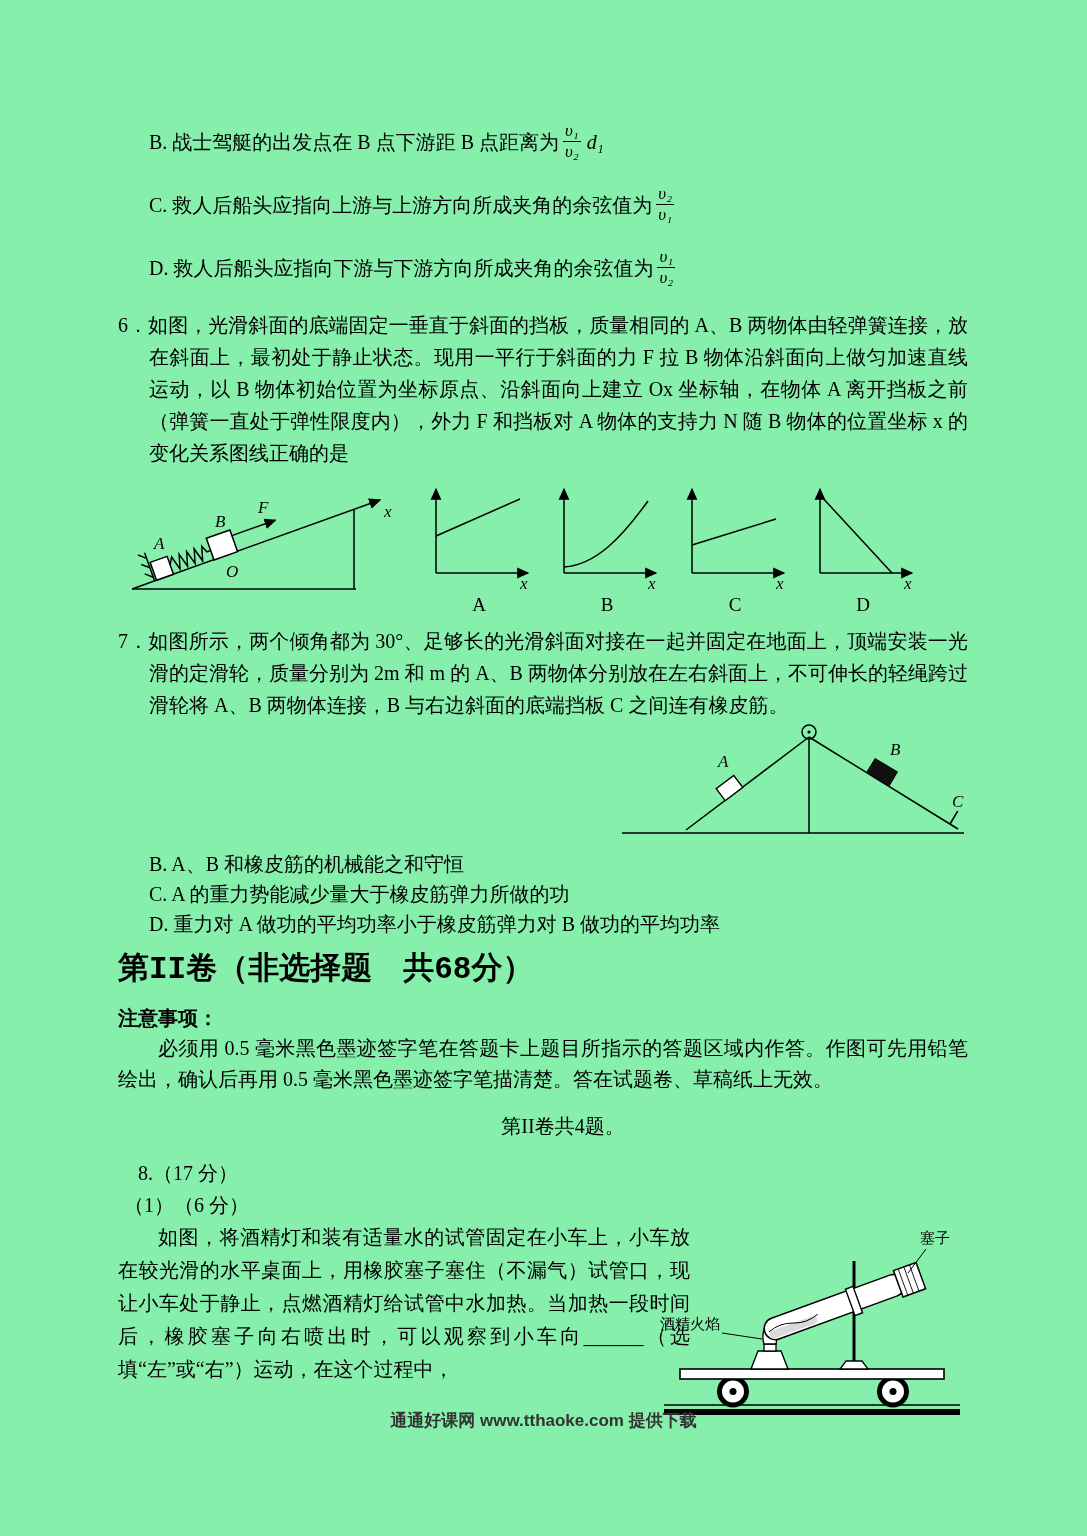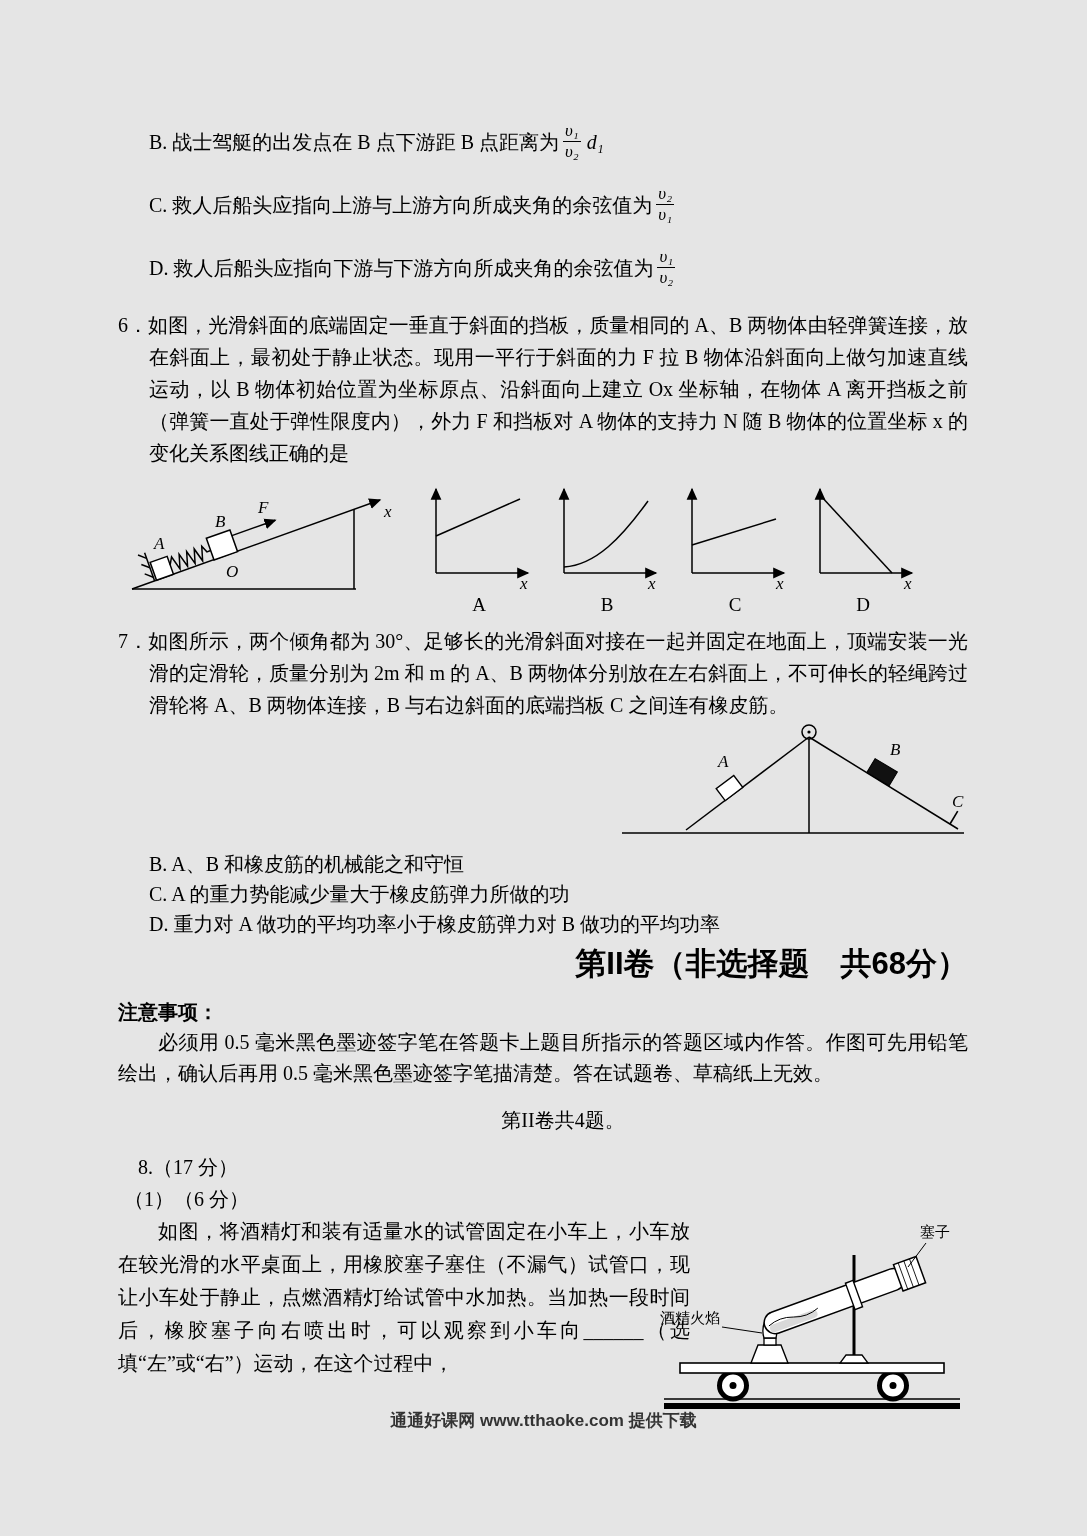--- a/index.html
+++ b/index.html
@@ -3,7 +3,7 @@
 <meta charset="utf-8">
 <style>
   html,body{margin:0;padding:0;background:#9a9a9a;}
-  .page{position:relative;width:1087px;height:1536px;background:#e5e5e5;color:#000;
+  .page{position:relative;width:1087px;height:1536px;background:#86efac;color:#000;
         font-family:"Liberation Serif","DejaVu Serif",serif;overflow:hidden;}
   .content{position:absolute;left:118px;top:110px;width:850px;font-size:20px;line-height:32px;}
 

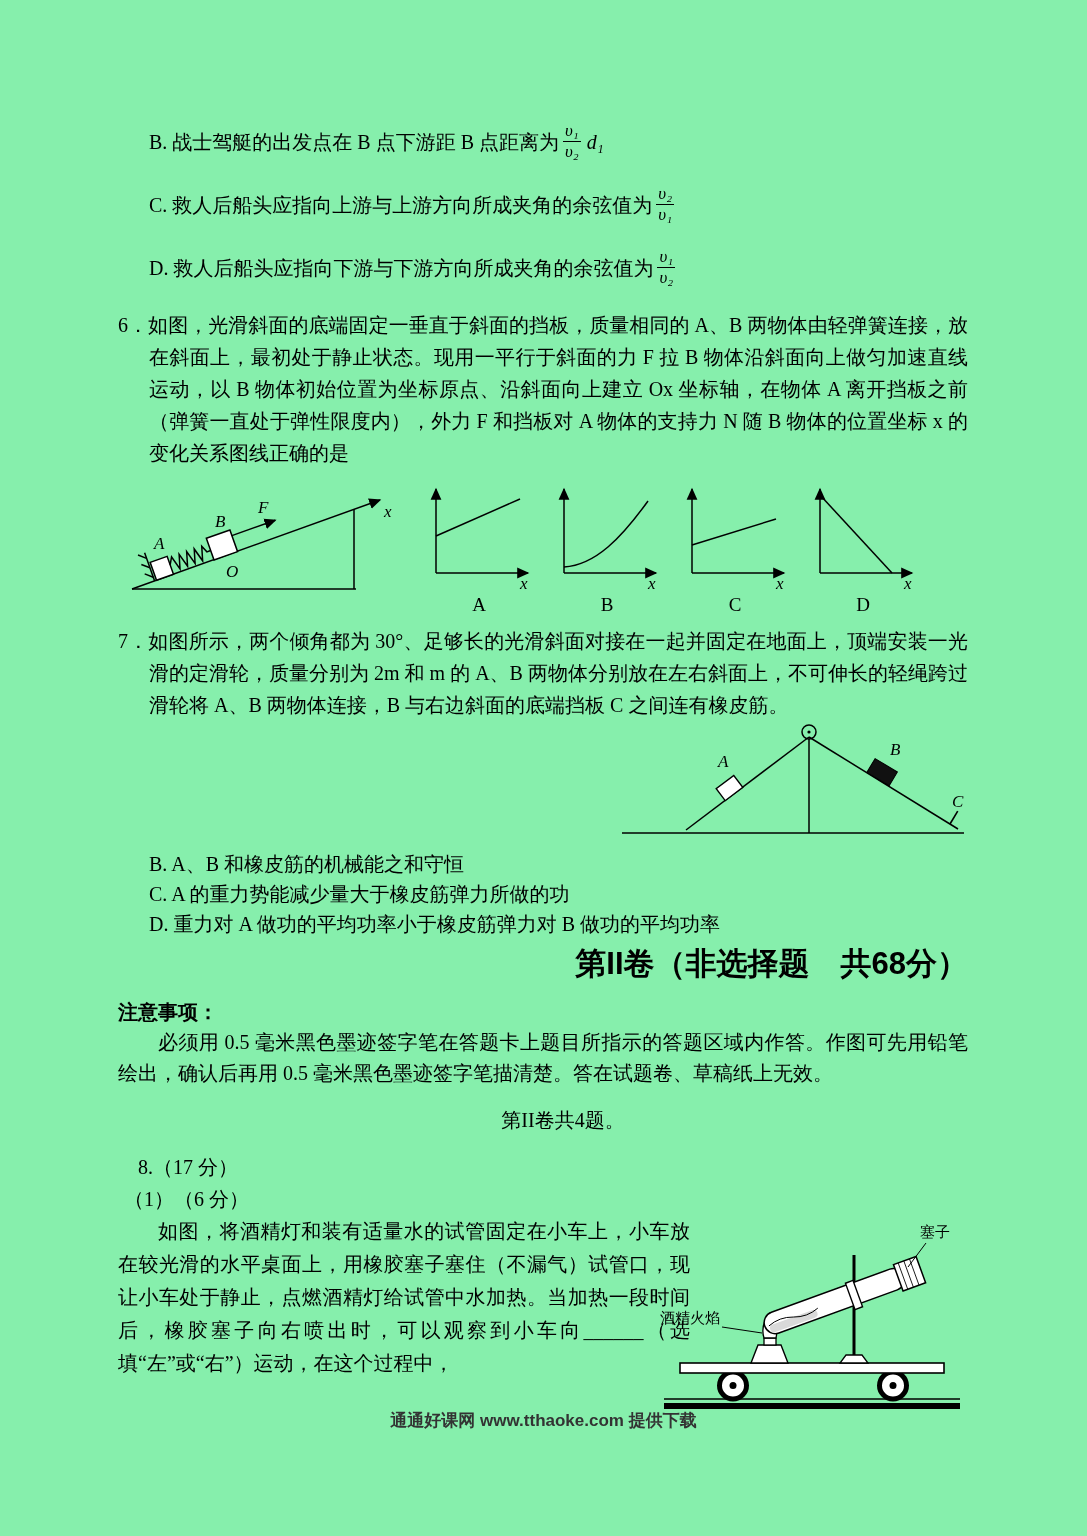--- a/index.html
+++ b/index.html
@@ -29,8 +29,8 @@
   .q7opts{padding-left:31px;}
   .q7opts div{line-height:30px;}
 
-  .sec2-heading{margin:2px 0 0 0;text-align:right;font-size:31px;font-weight:bold;line-height:46px;
-        font-family:Liberation Sans, sans-serif;}
+  .sec2-heading{margin:8px 0 0 0;text-align:left;font-size:31px;font-weight:bold;line-height:46px;
+        font-family:Liberation Mono, monospace;}
 
   .notes{margin-top:10px;}
   .notes-title{font-weight:bold;line-height:30px;font-family:"Liberation Sans","DejaVu Sans",sans-serif;font-size:20px;}

